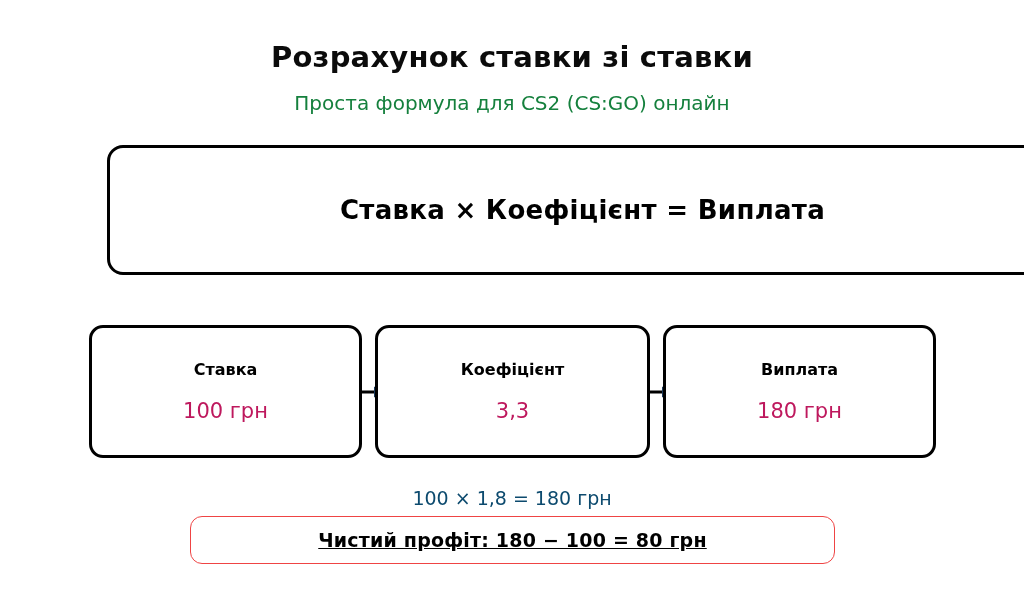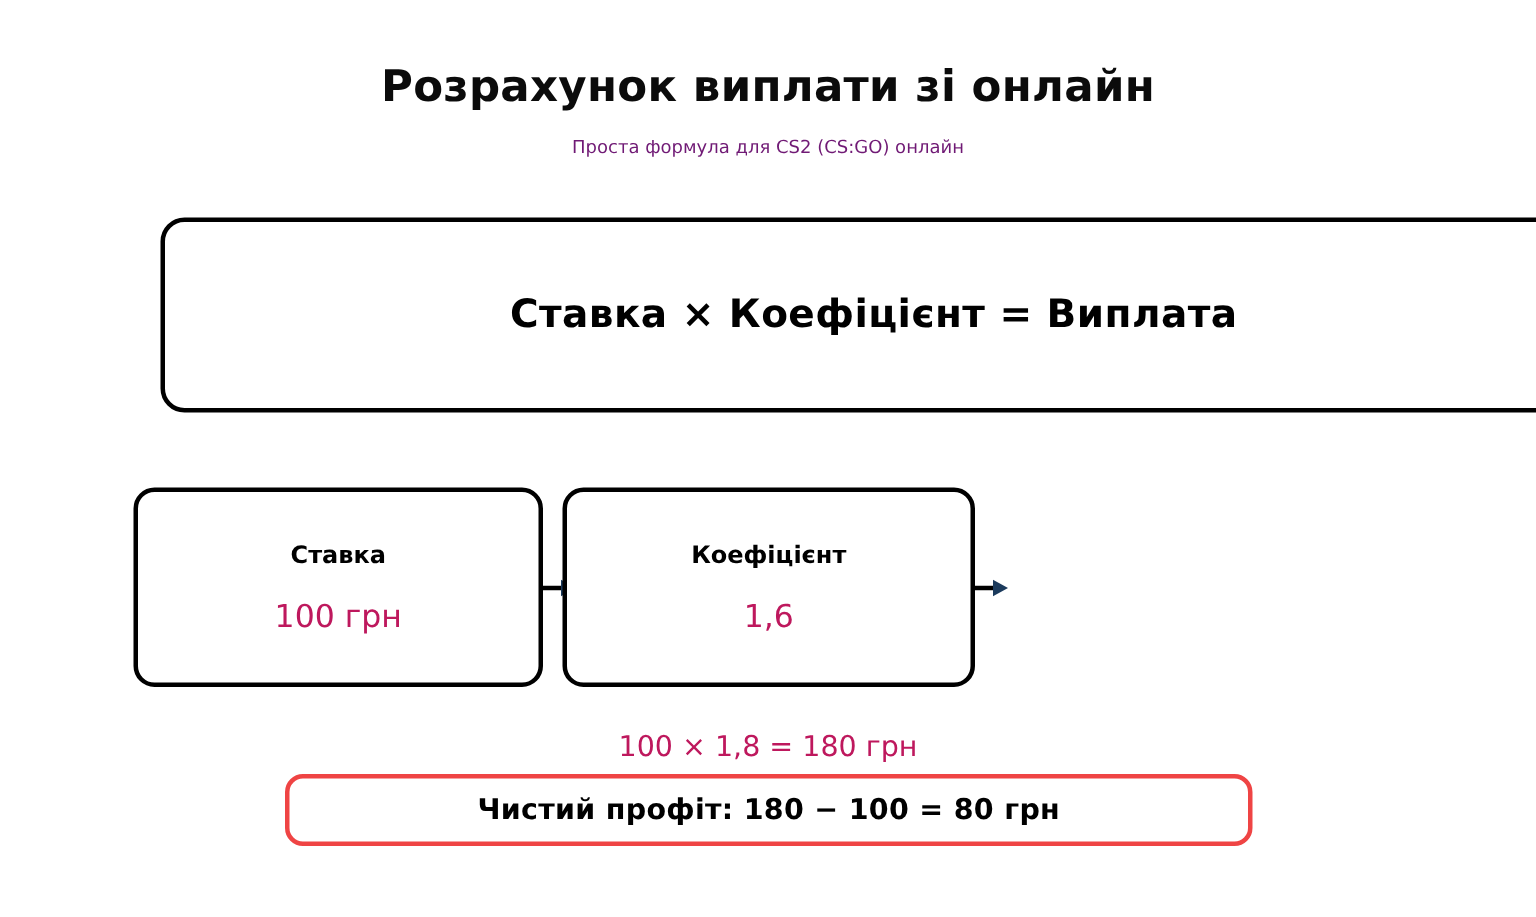--- a/index.html
+++ b/index.html
@@ -154,7 +154,7 @@
 
 <div class="page">
 
-  <div class="page-title">Розрахунок виплати зі онлайн</div>
+  <div class="page-title">Розрахунок ставки зі ставки</div>
 
   <div class="page-subtitle">Проста формула для CS2 (CS:GO) онлайн</div>
 

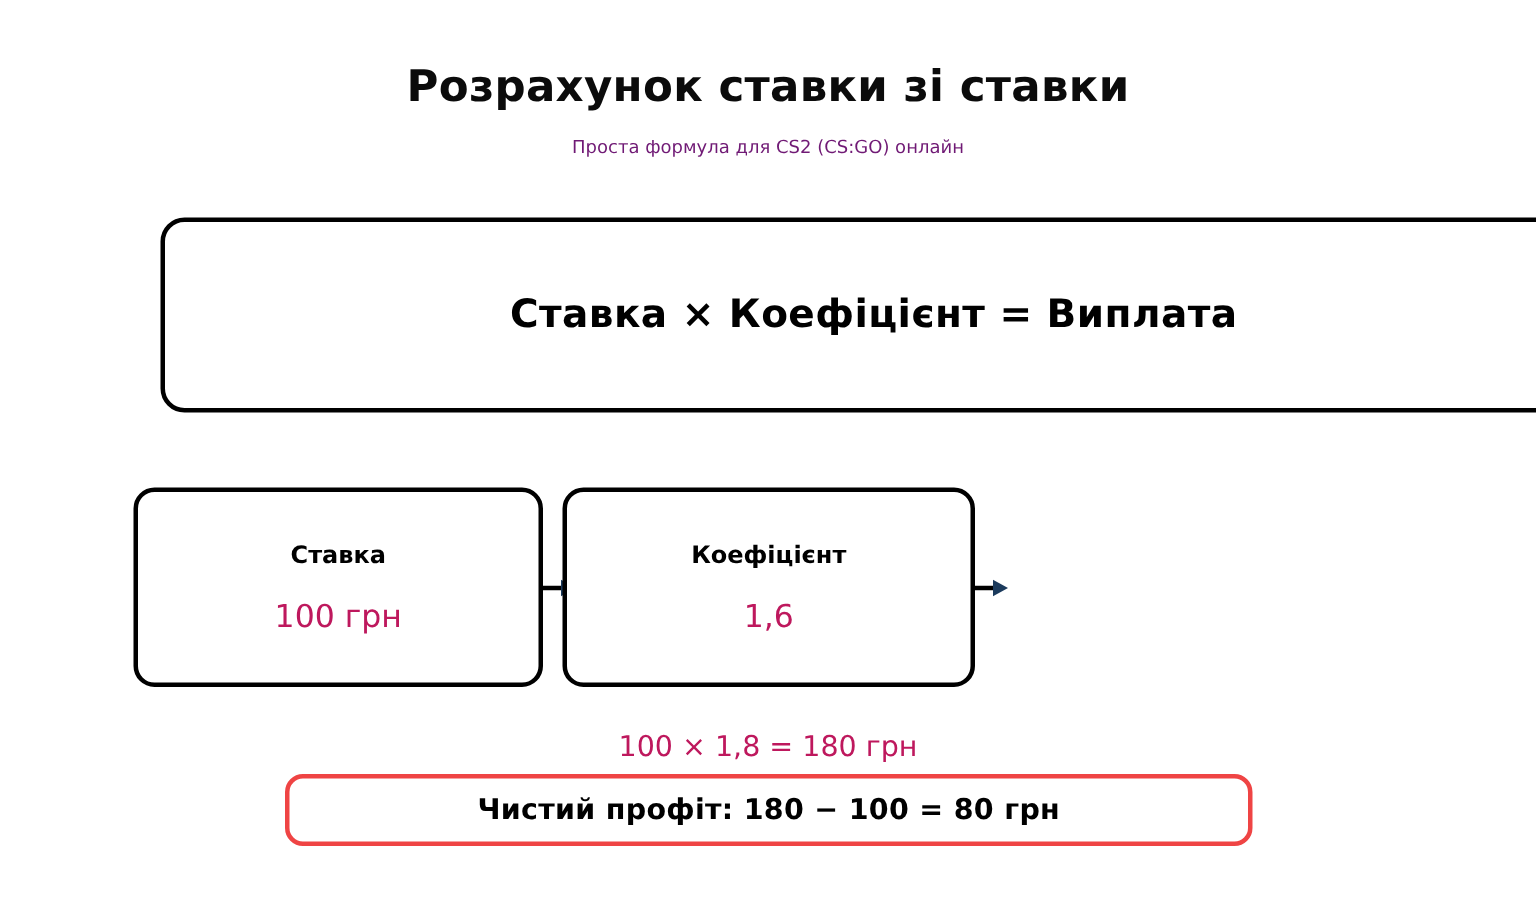--- a/index.html
+++ b/index.html
@@ -41,9 +41,9 @@
     top: 91px;
     width: 1024px;
     text-align: center;
-    font-size: 12px;
+    font-size: 20px;
     font-weight: normal;
-    color: #701a75;
+    color: #15803d;
   }
 
   

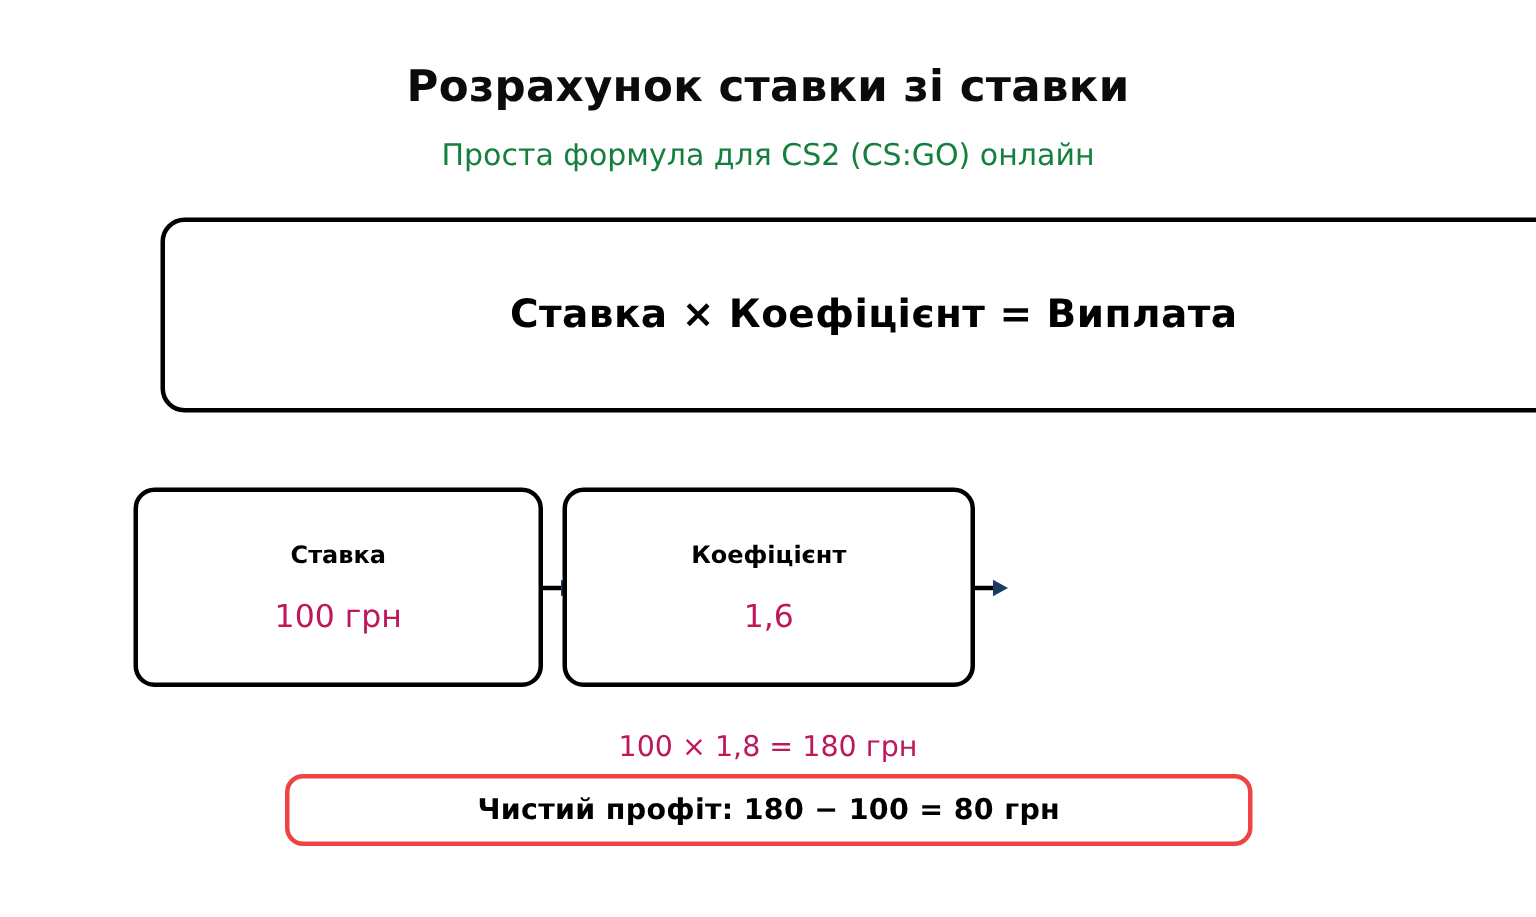--- a/index.html
+++ b/index.html
@@ -188,6 +188,10 @@
       </svg>
     </div>
 
+    <div class="step-box step-3">
+      <div class="step-label">Виплата</div>
+      <div class="step-value">180 грн</div>
+    </div>
 
   </div>
 

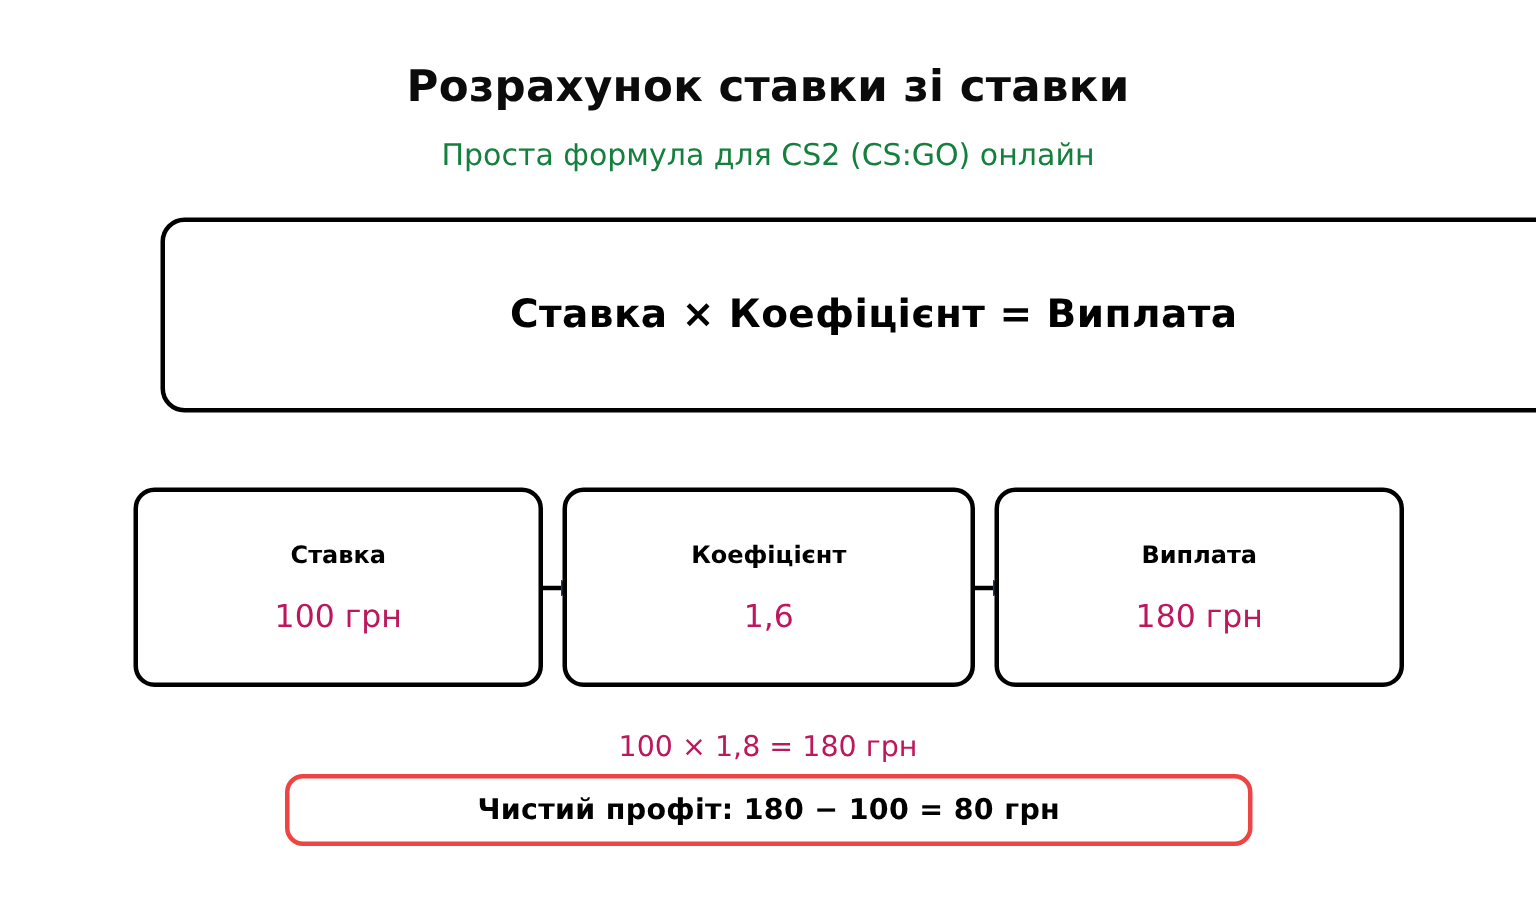--- a/index.html
+++ b/index.html
@@ -178,7 +178,7 @@
 
     <div class="step-box step-2">
       <div class="step-label">Коефіцієнт</div>
-      <div class="step-value">1,6</div>
+      <div class="step-value">3,3</div>
     </div>
 
     <div class="connector conn-2">

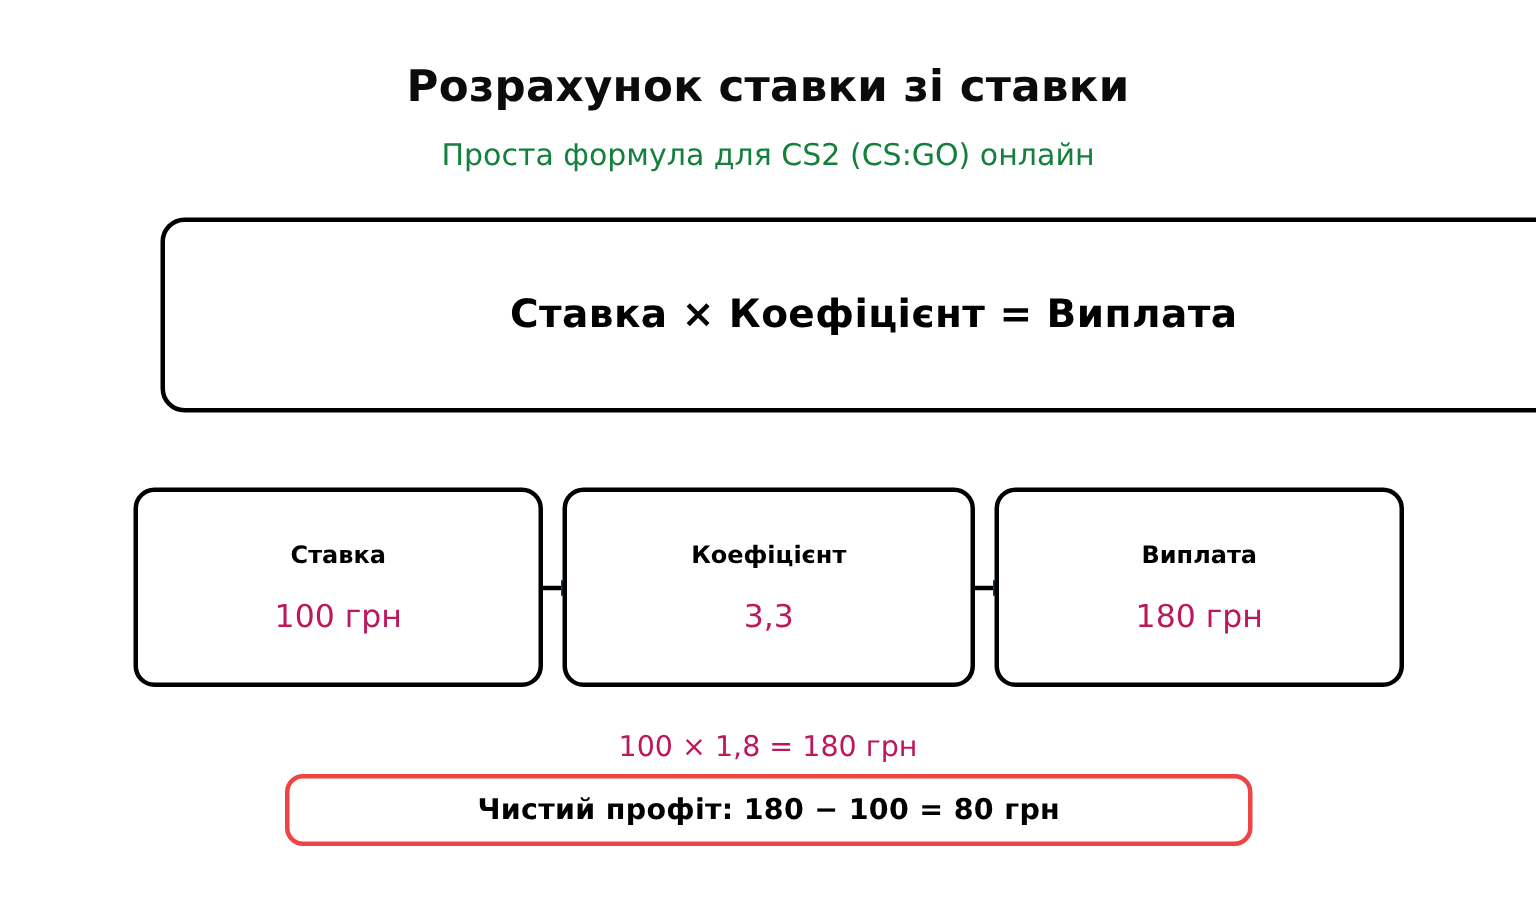--- a/index.html
+++ b/index.html
@@ -125,7 +125,7 @@
     text-align: center;
     font-size: 19px;
     font-weight: normal;
-    color: #be185d;
+    color: #0c4a6e;
   }
 
   .profit-box {

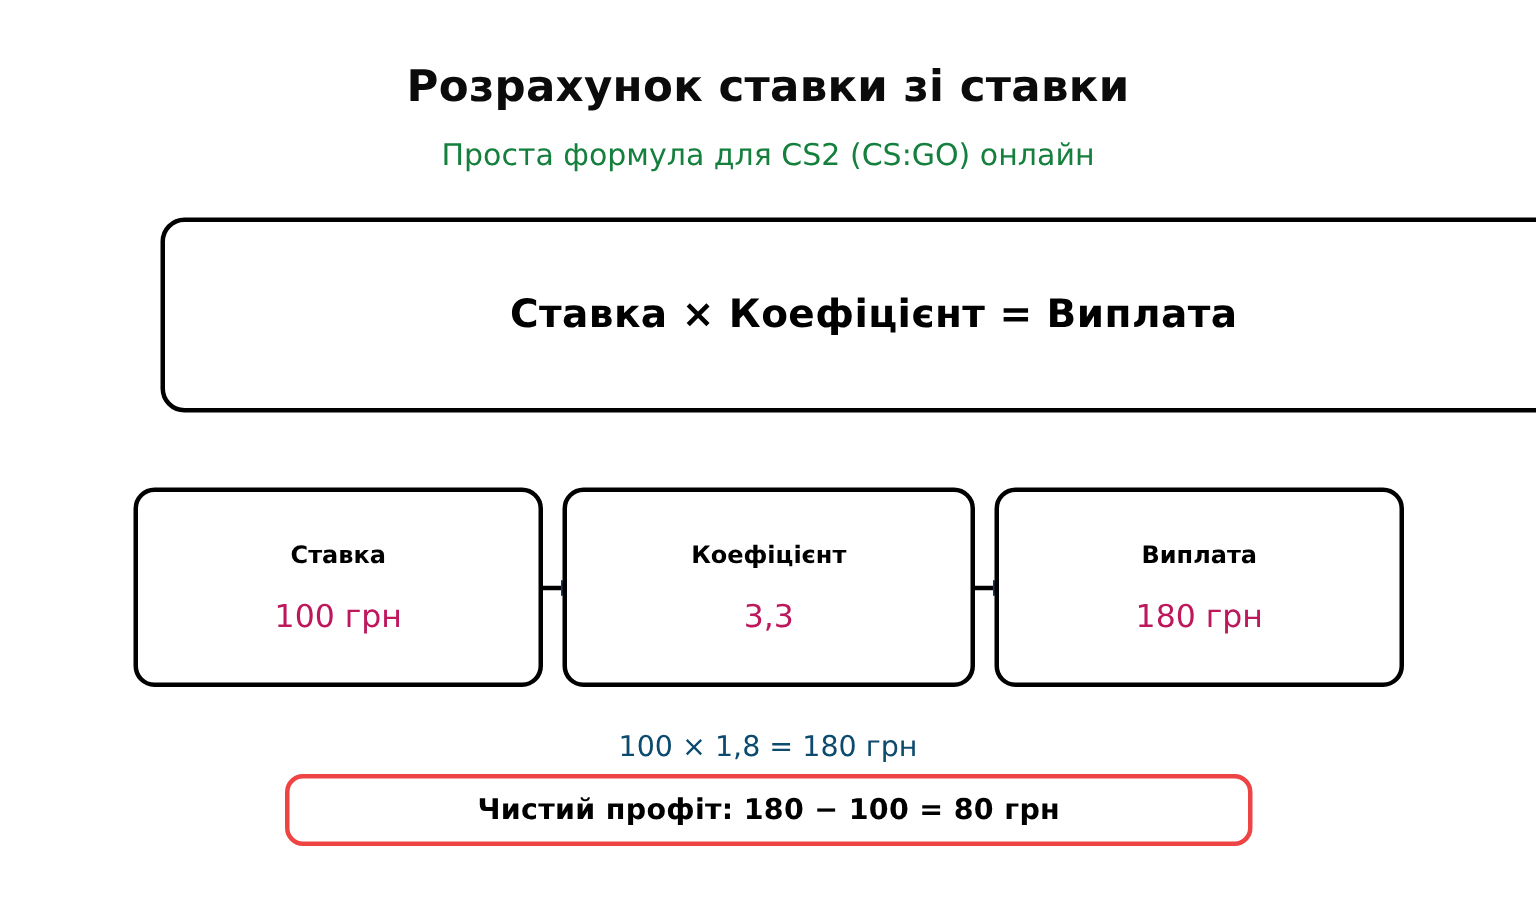--- a/index.html
+++ b/index.html
@@ -135,12 +135,13 @@
     width: 645px;
     height: 48px;
     box-sizing: border-box;
-    border: 3px solid #ef4444;
+    border: 1px solid #ef4444;
     border-radius: 12px;
     background: #ffffff;
     display: flex;
     align-items: center;
     justify-content: center;
+    text-decoration: underline;
   }
   .profit-text {
     font-size: 19px;

